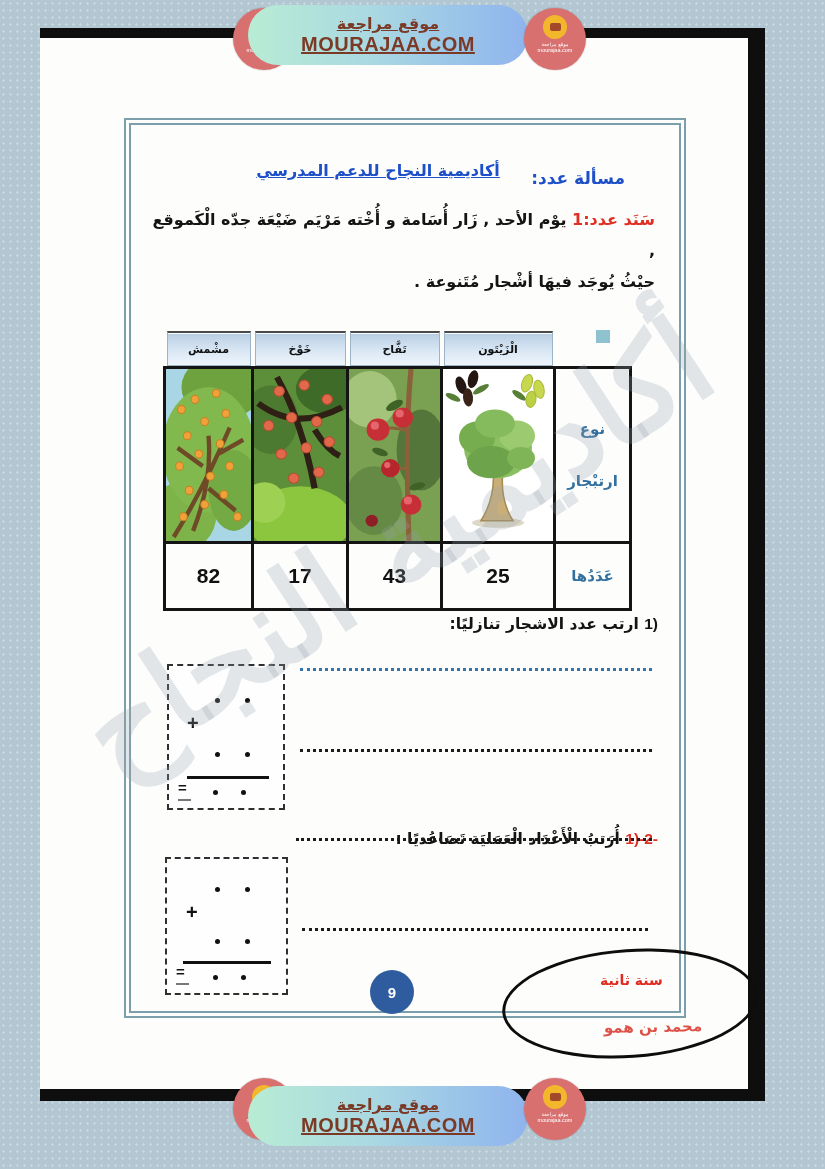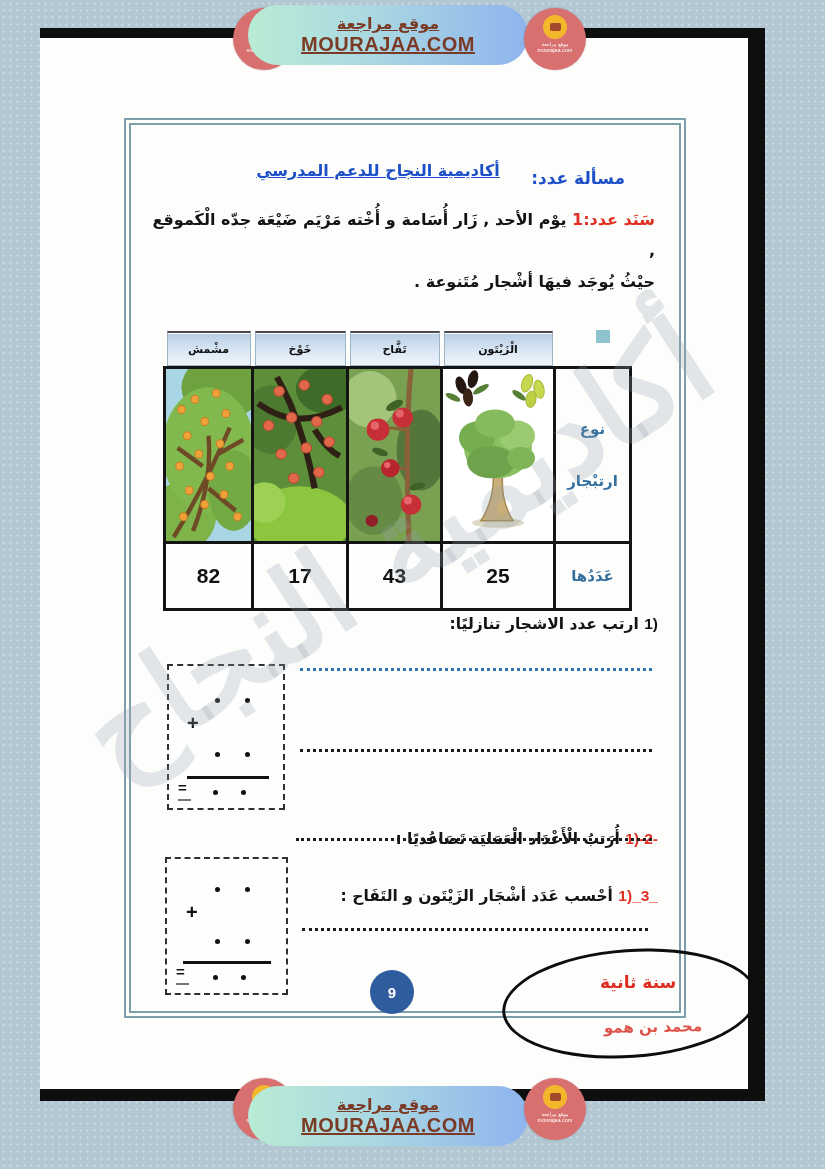--- a/index.html
+++ b/index.html
@@ -309,10 +309,6 @@
       <span class="dot" style="left:74px;top:116px;"></span>
   </div>
 
-  <div class="abs qline" style="top:887px;">
-    <span class="qnum red" dir="ltr">1)_3_</span>
-    <span>أحْسب عَدَد أشْجَار الزَيْتَون و التَفَاح :</span>
-  </div>
   <div class="abs dotline" style="left:302px;top:928px;width:346px;"></div>
 
   <div class="abs" id="page-circle">9</div>

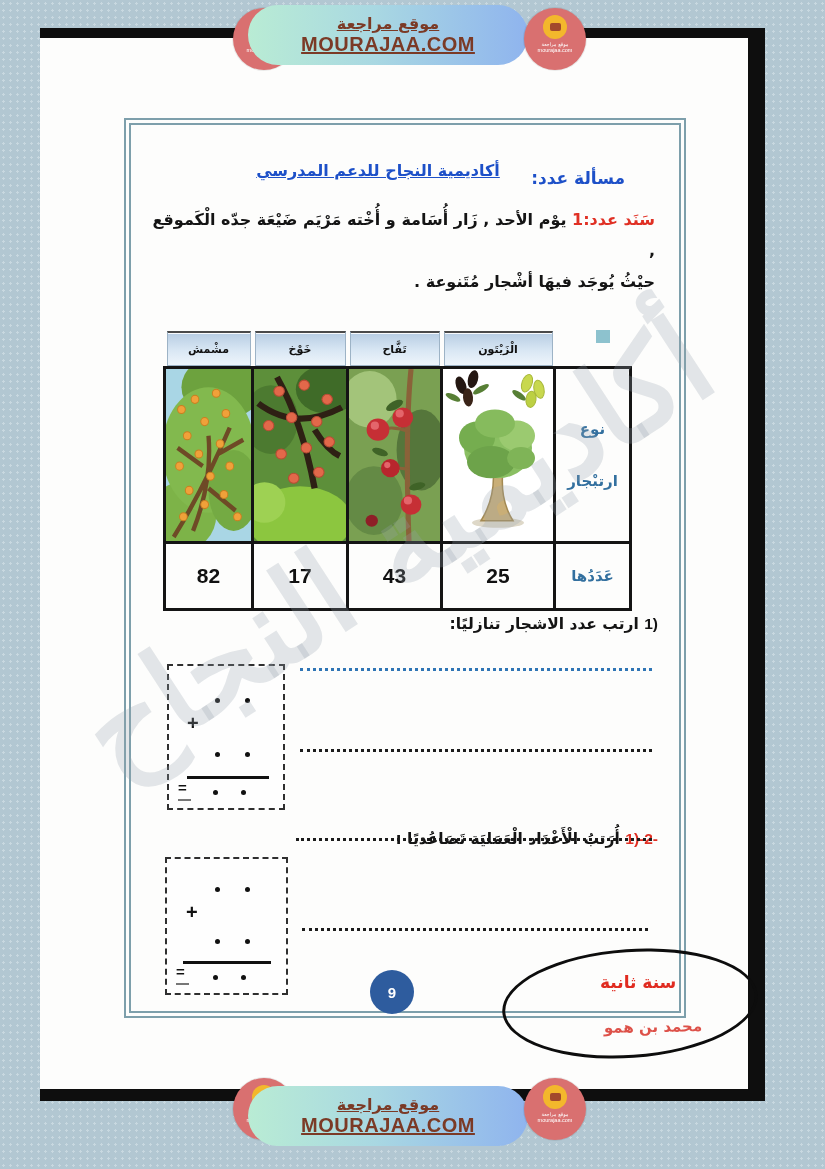--- a/index.html
+++ b/index.html
@@ -68,7 +68,7 @@
     font-family:"Liberation Sans",sans-serif;z-index:6;}
   #grade-ellipse{left:502px;top:949px;width:250px;height:103px;border:3.5px solid #0d0d0d;
     border-radius:50%;transform:rotate(-4deg);z-index:6;background:transparent;}
-  #grade-label{left:600px;top:972px;font-size:17px;font-weight:bold;color:#e02b20;direction:rtl;z-index:7;}
+  #grade-label{left:600px;top:972px;font-size:14px;font-weight:bold;color:#e02b20;direction:rtl;z-index:7;}
   #signature{left:548px;top:1018px;width:210px;text-align:center;font-size:15px;font-weight:bold;
     color:#d8342a;opacity:.85;transform:rotate(-1deg);direction:rtl;z-index:7;letter-spacing:2px;}
   

